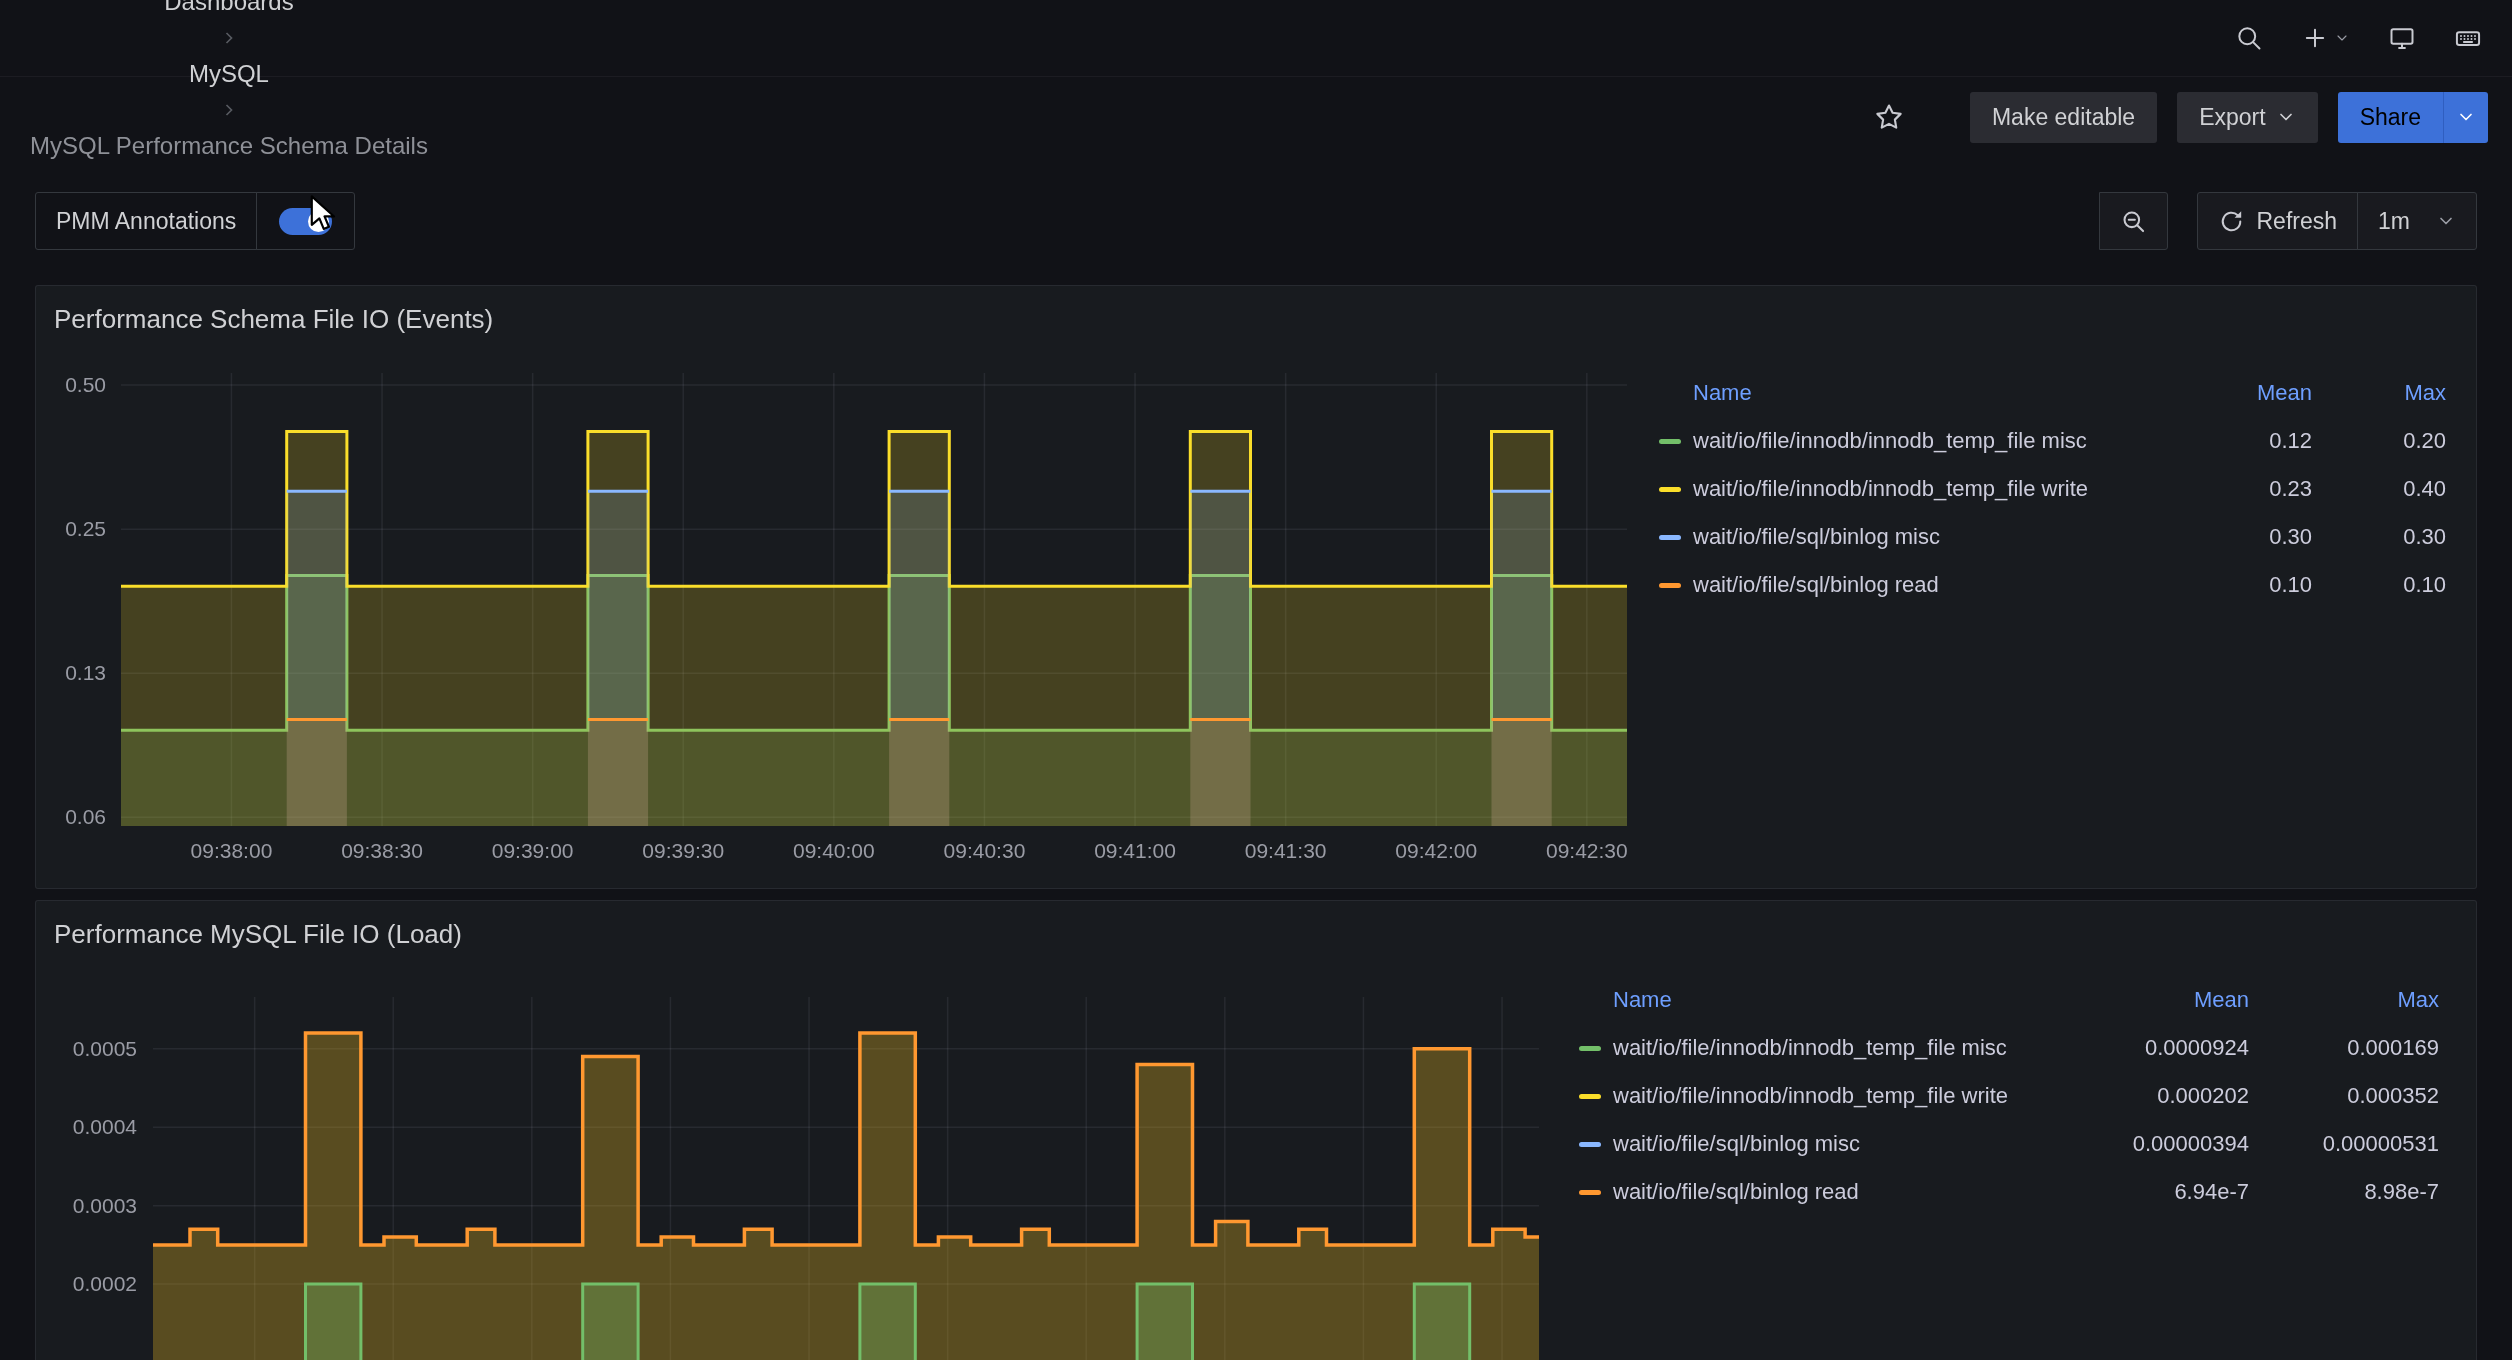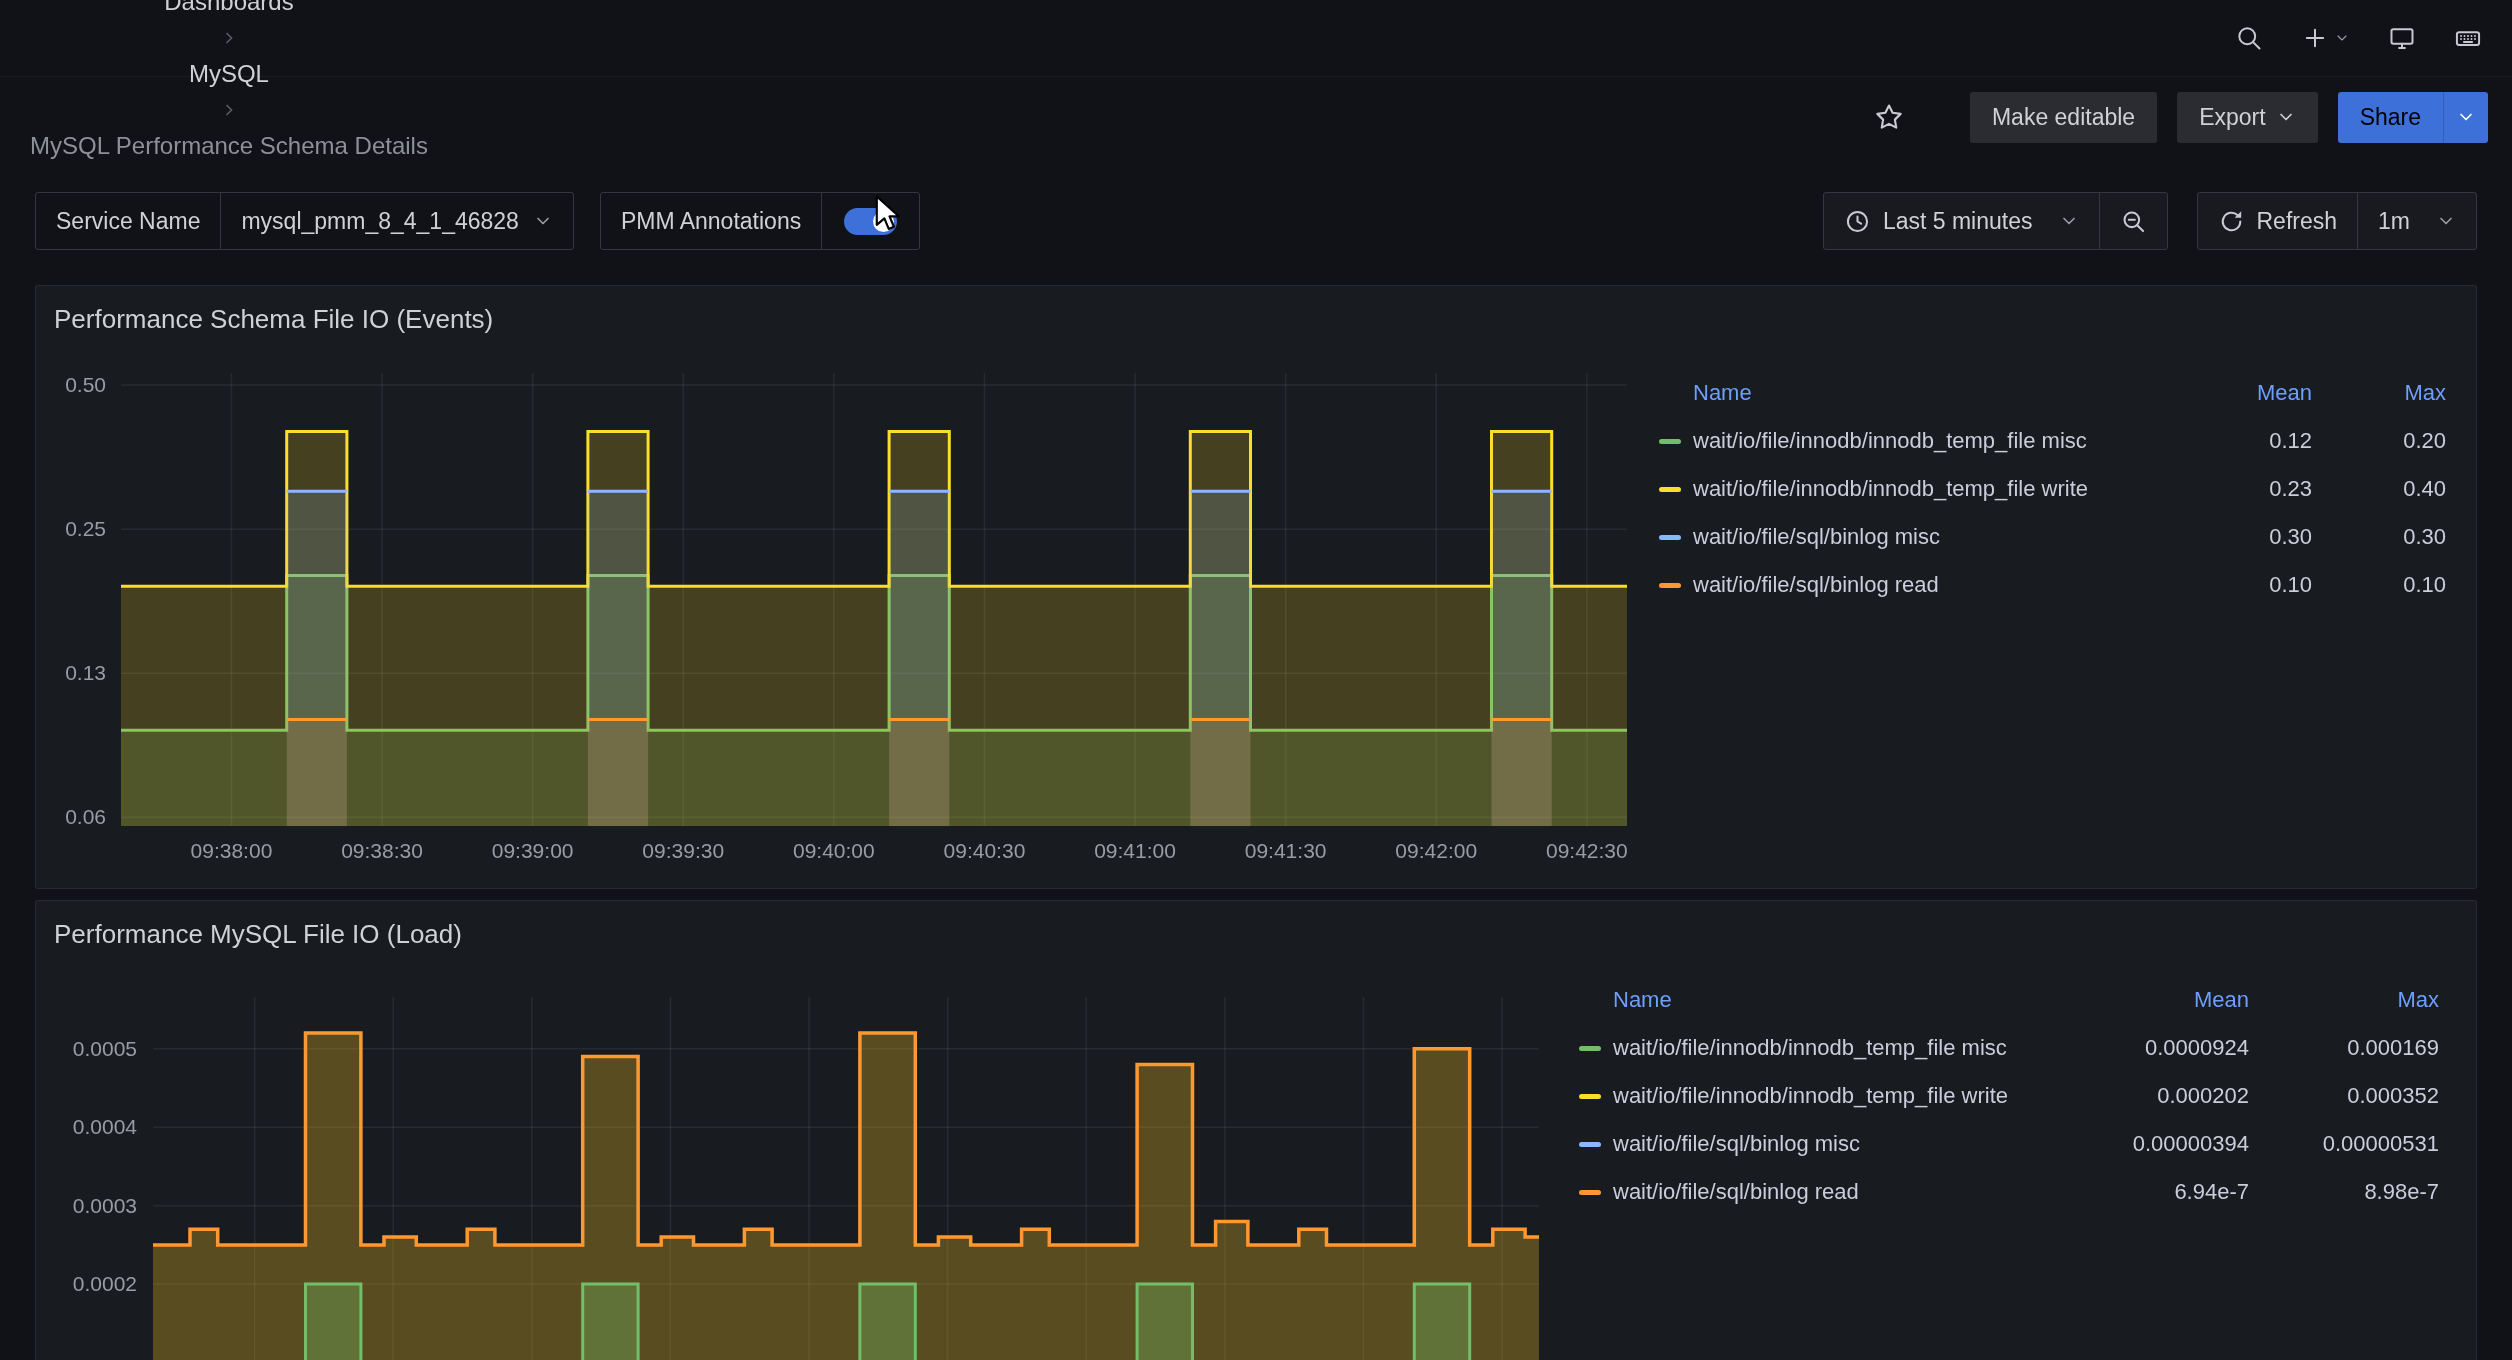--- a/index.html
+++ b/index.html
@@ -161,15 +161,6 @@
 </div>
 
 <div class="filterbar">
-  <div class="ctrl">
-    <span class="seg seg-label">Service Name</span>
-    <span class="seg seg-value">
-      <span>mysql_pmm_8_4_1_46828</span>
-      <svg class="chev" viewBox="0 0 24 24">
-          <polyline points="6 9 12 15 18 9"></polyline>
-        </svg>
-    </span>
-  </div>
   <div class="ctrl">
     <span class="seg seg-label">PMM Annotations</span>
     <span class="seg seg-toggle-wrap">

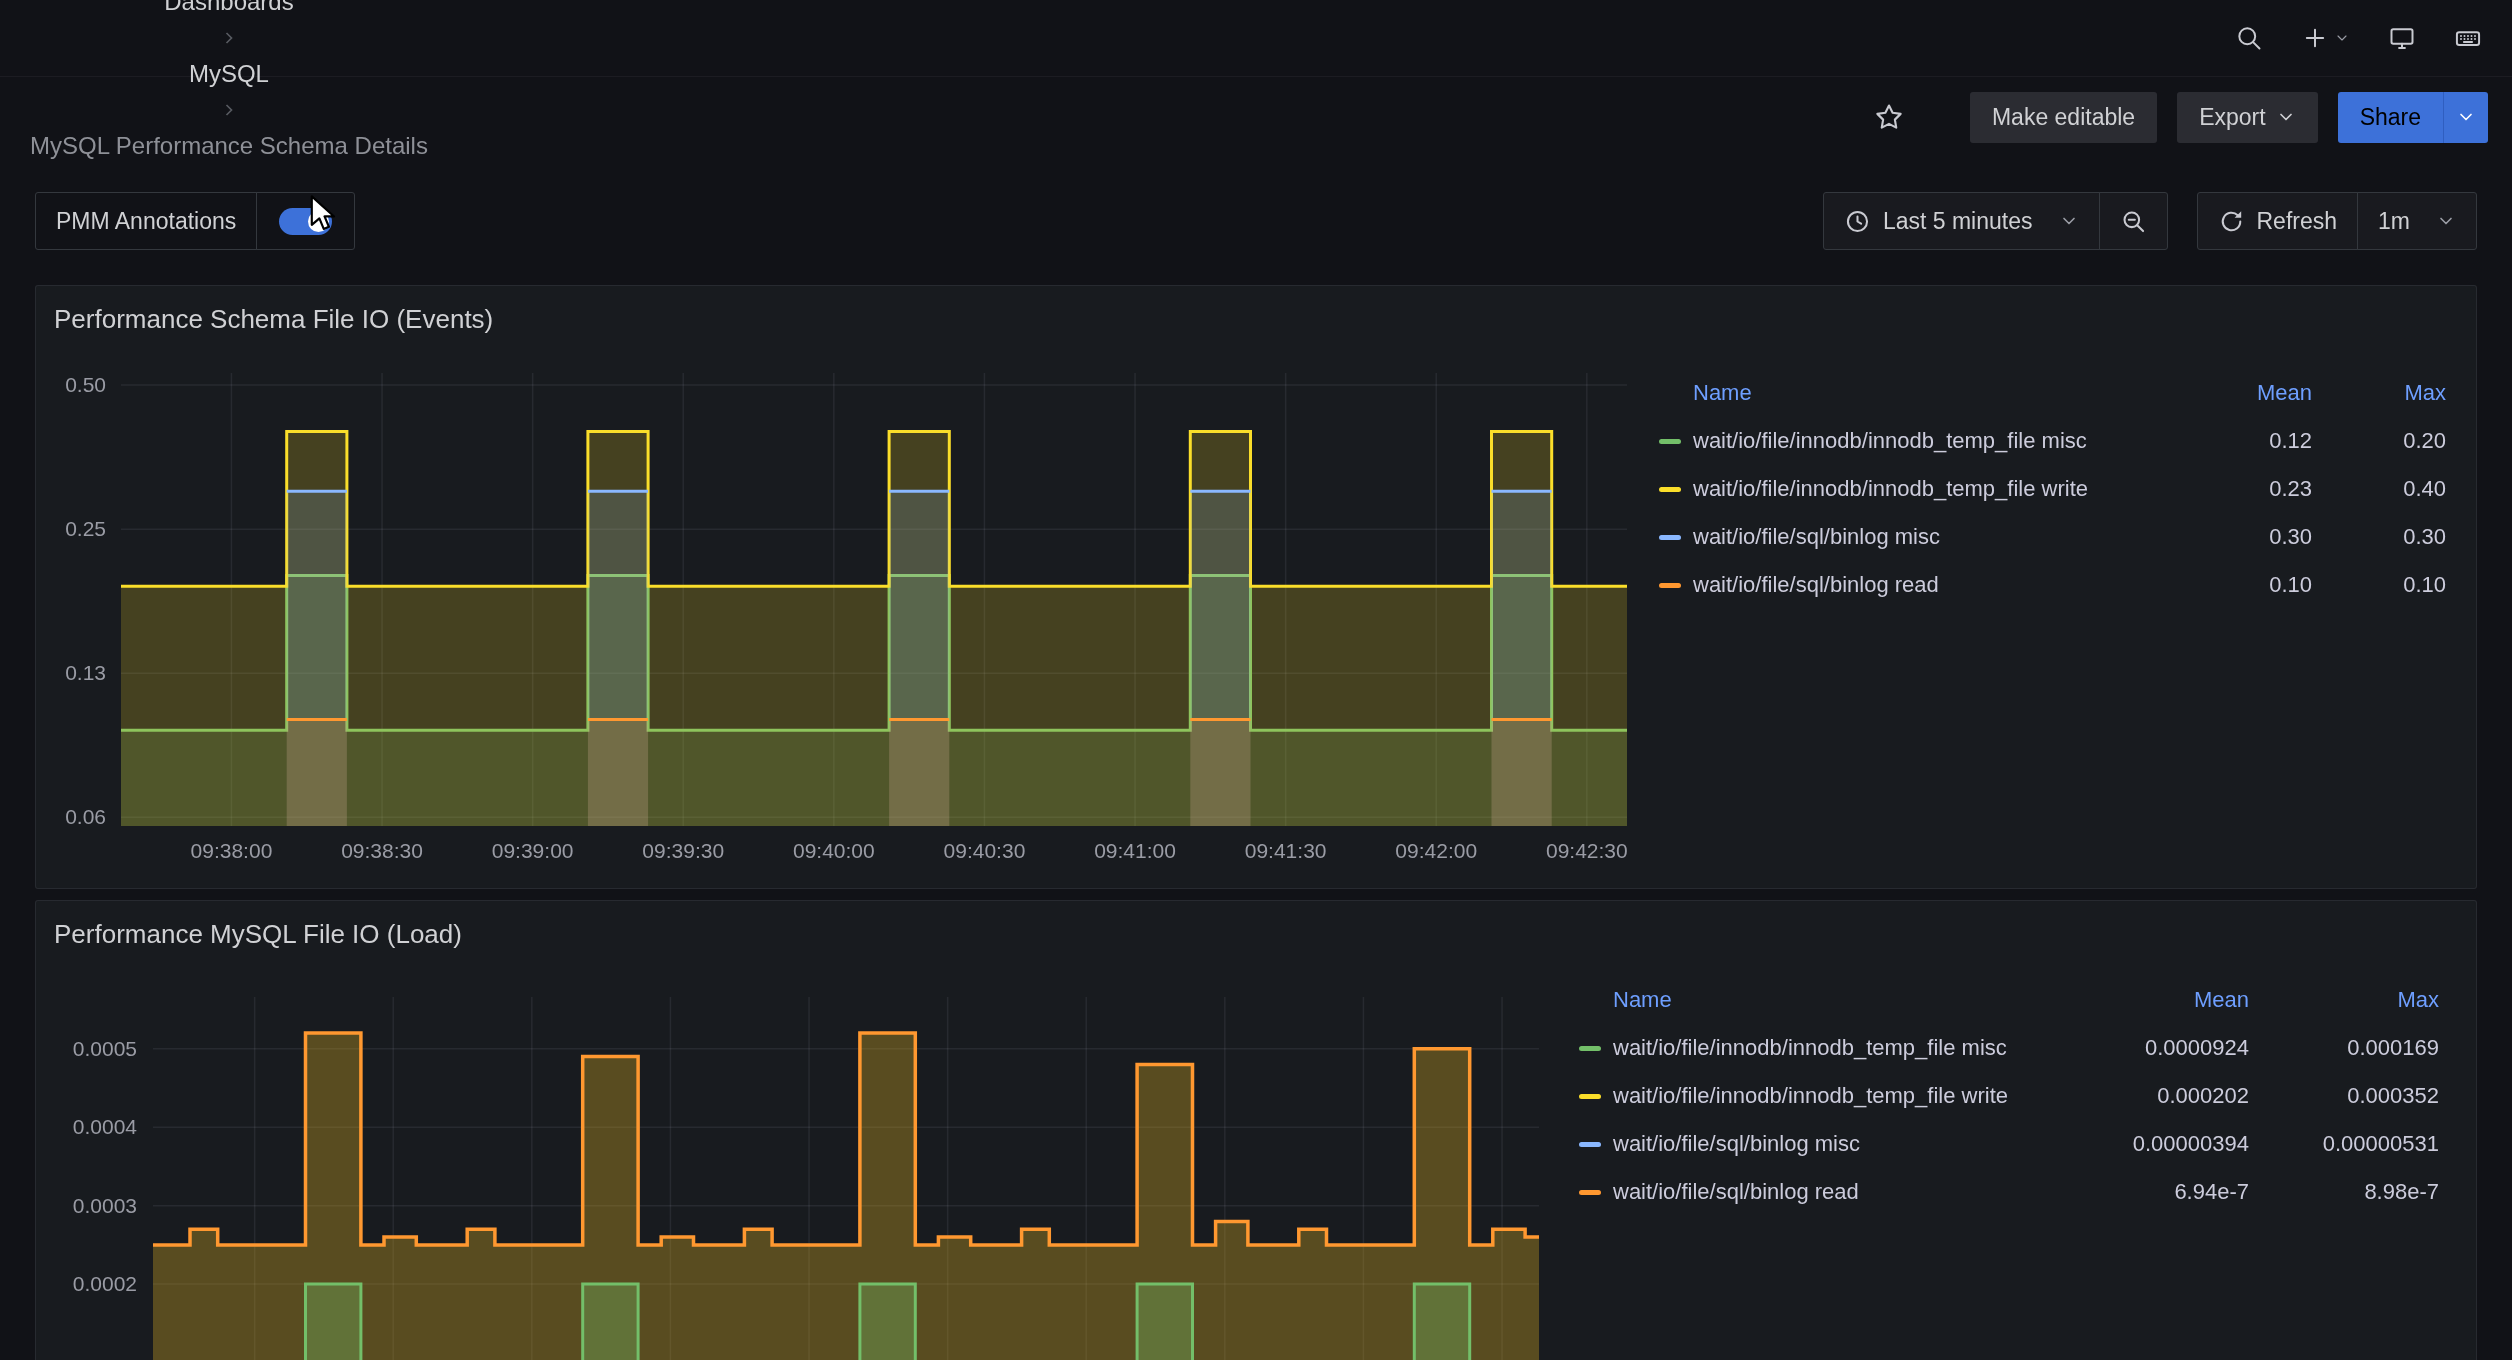--- a/index.html
+++ b/index.html
@@ -174,16 +174,6 @@
   </div>
   <div class="time-controls">
     <div class="ctrl">
-      <button class="seg btn-seg">
-        <svg class="tool-icon" viewBox="0 0 24 24">
-            <circle cx="12" cy="12" r="8.5"></circle>
-            <path d="M12 7.5V12l3.2 1.9"></path>
-          </svg>
-        <span>Last 5 minutes</span>
-        <svg class="chev" viewBox="0 0 24 24">
-            <polyline points="6 9 12 15 18 9"></polyline>
-          </svg>
-      </button>
       <button class="seg btn-seg">
         <svg class="tool-icon" viewBox="0 0 24 24">
             <circle cx="10.5" cy="10.5" r="6.5"></circle>

